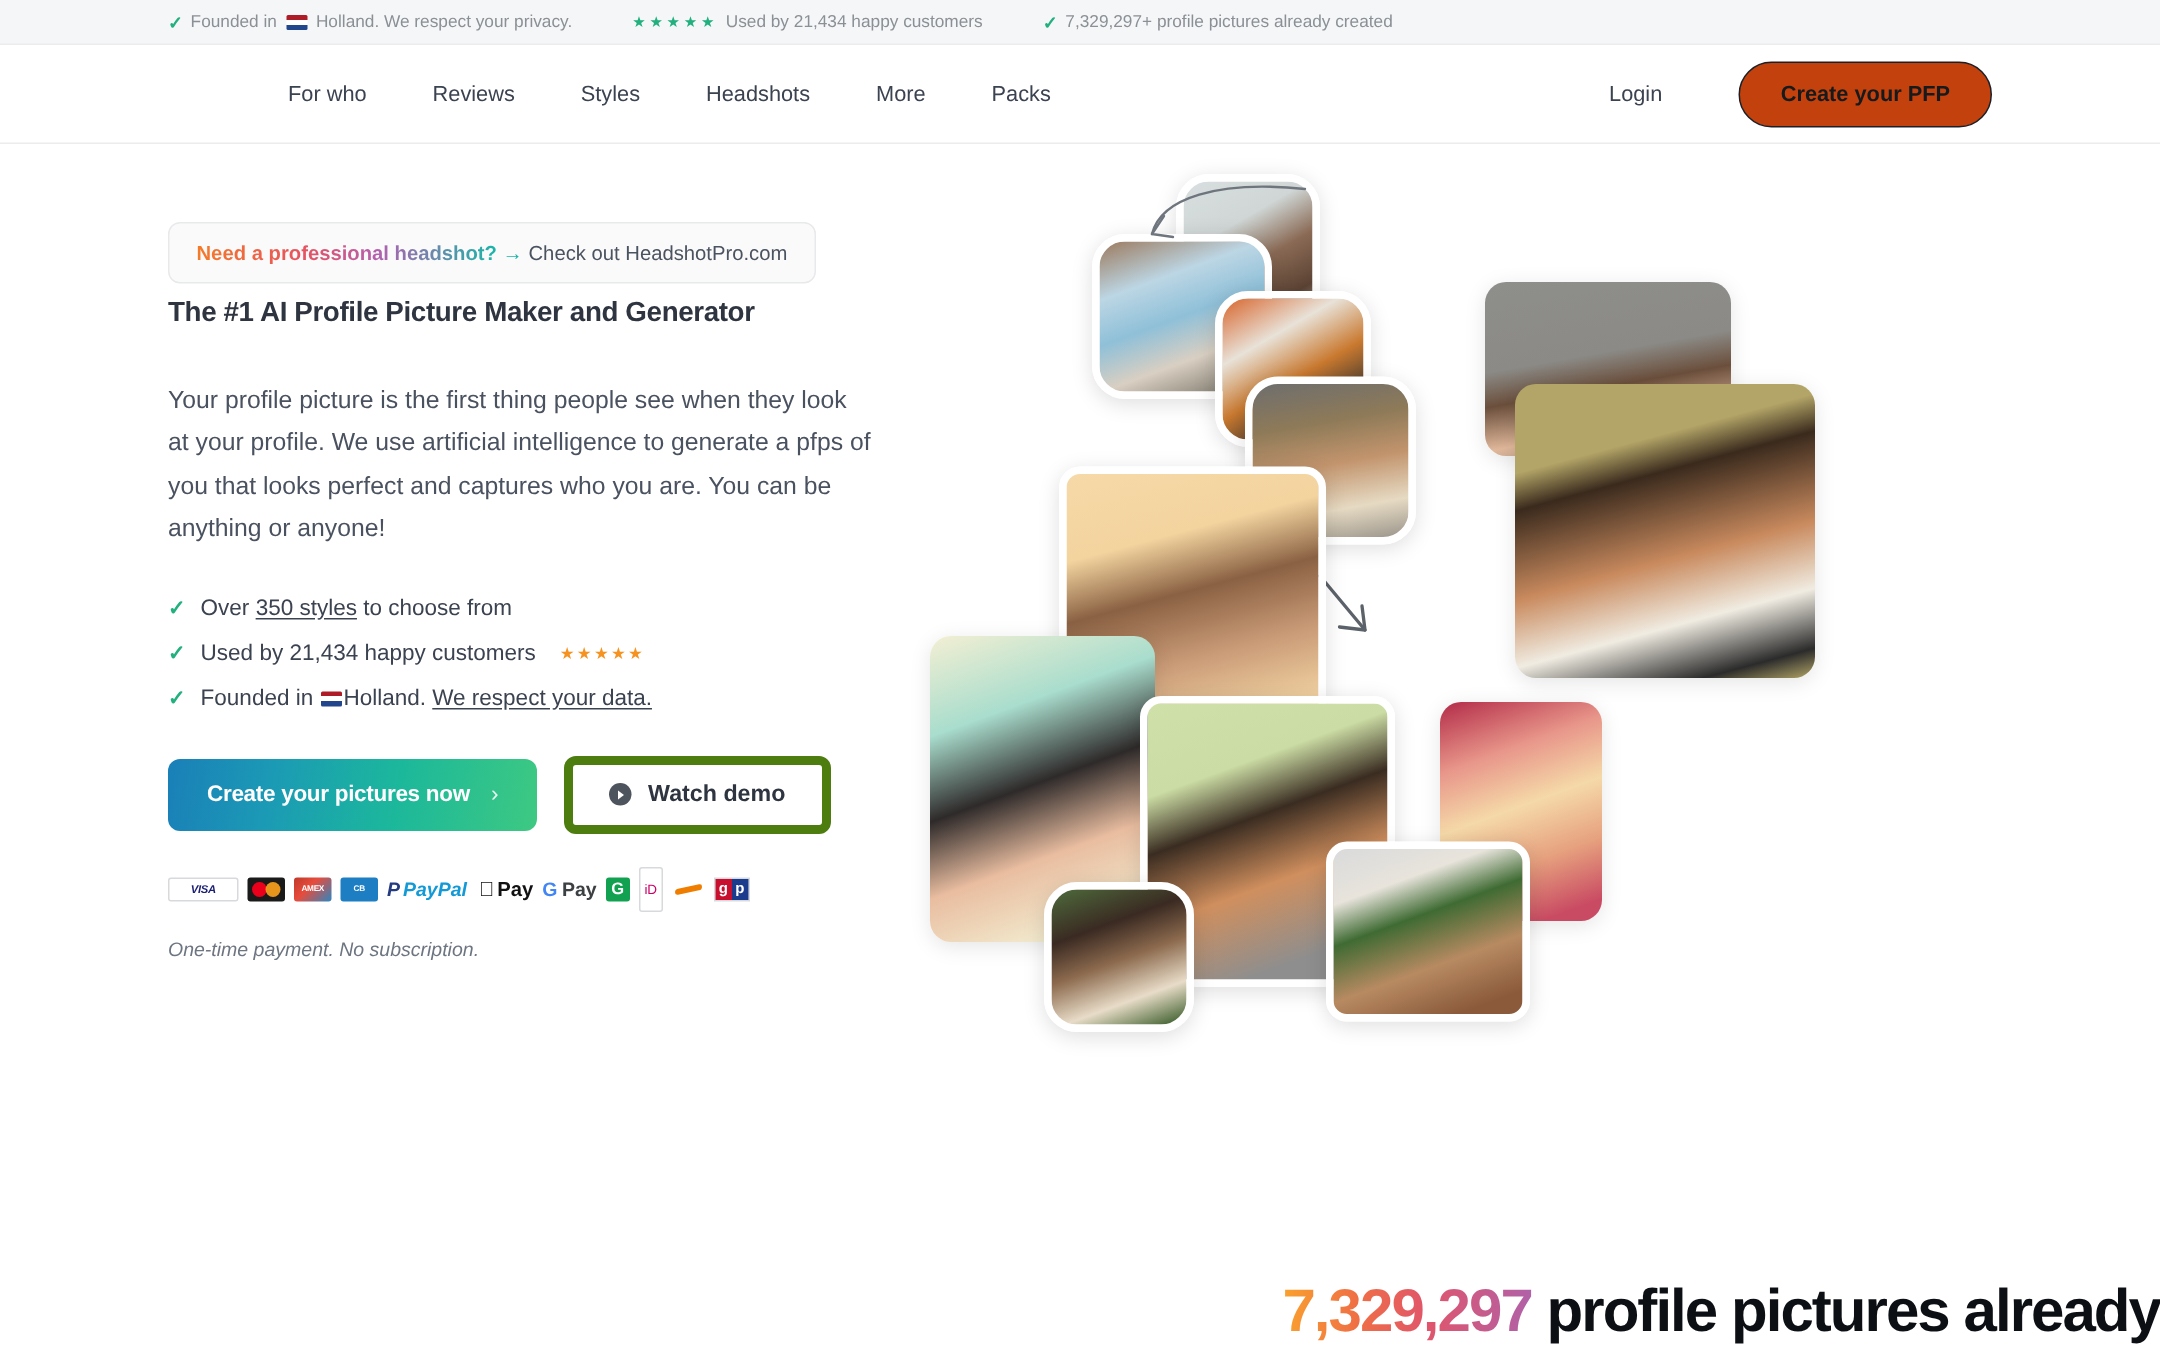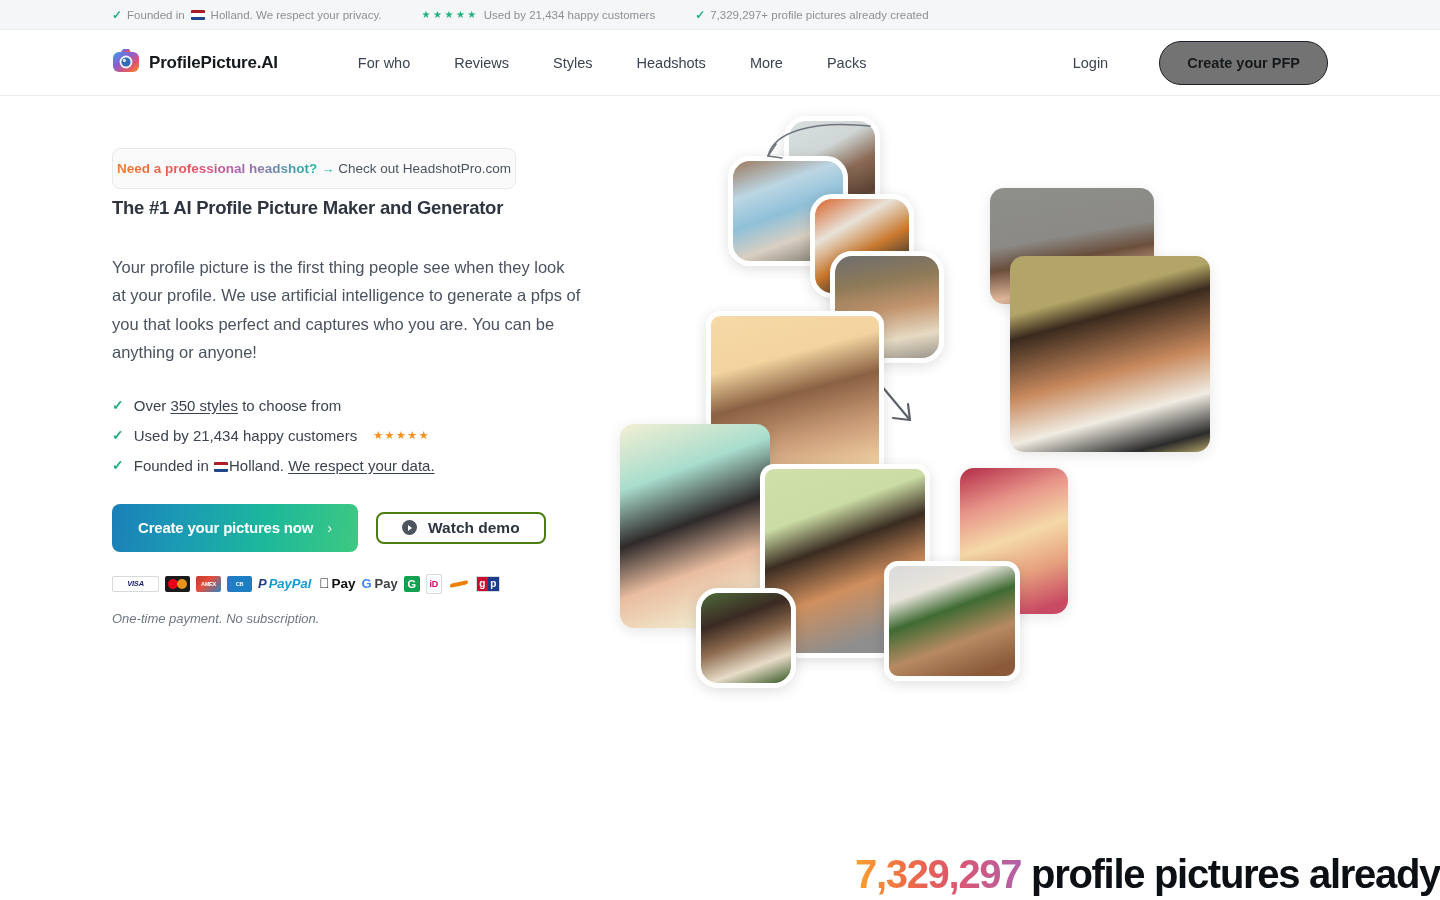--- a/index.html
+++ b/index.html
@@ -202,26 +202,6 @@
 </div>
 
 <div class="nav">
-  <div class="brand">
-    <span>
-      <svg width="28" height="28" viewBox="0 0 28 28">
-        <defs>
-          <linearGradient id="lg" x1="0" y1="0" x2="1" y2="1">
-            <stop offset="0%" stop-color="#3aa0e8"></stop>
-            <stop offset="40%" stop-color="#8a5fd0"></stop>
-            <stop offset="72%" stop-color="#e0566b"></stop>
-            <stop offset="100%" stop-color="#f59220"></stop>
-          </linearGradient>
-        </defs>
-        <rect x="1" y="5" width="26" height="20" rx="6" fill="url(#lg)"></rect>
-        <path d="M9 5 L11 2 H17 L19 5 Z" fill="url(#lg)"></path>
-        <circle cx="14" cy="15" r="6.4" fill="#ffffff" opacity="0.92"></circle>
-        <circle cx="14" cy="15" r="4.6" fill="#2f6fb5"></circle>
-        <circle cx="12.4" cy="13.4" r="1.6" fill="#ffffff" opacity="0.85"></circle>
-      </svg>
-    </span>
-    <span class="brand-name">ProfilePicture.AI</span>
-  </div>
   <div class="nav-links">
     <div class="nav-link">For who</div>
     <div class="nav-link">Reviews</div>

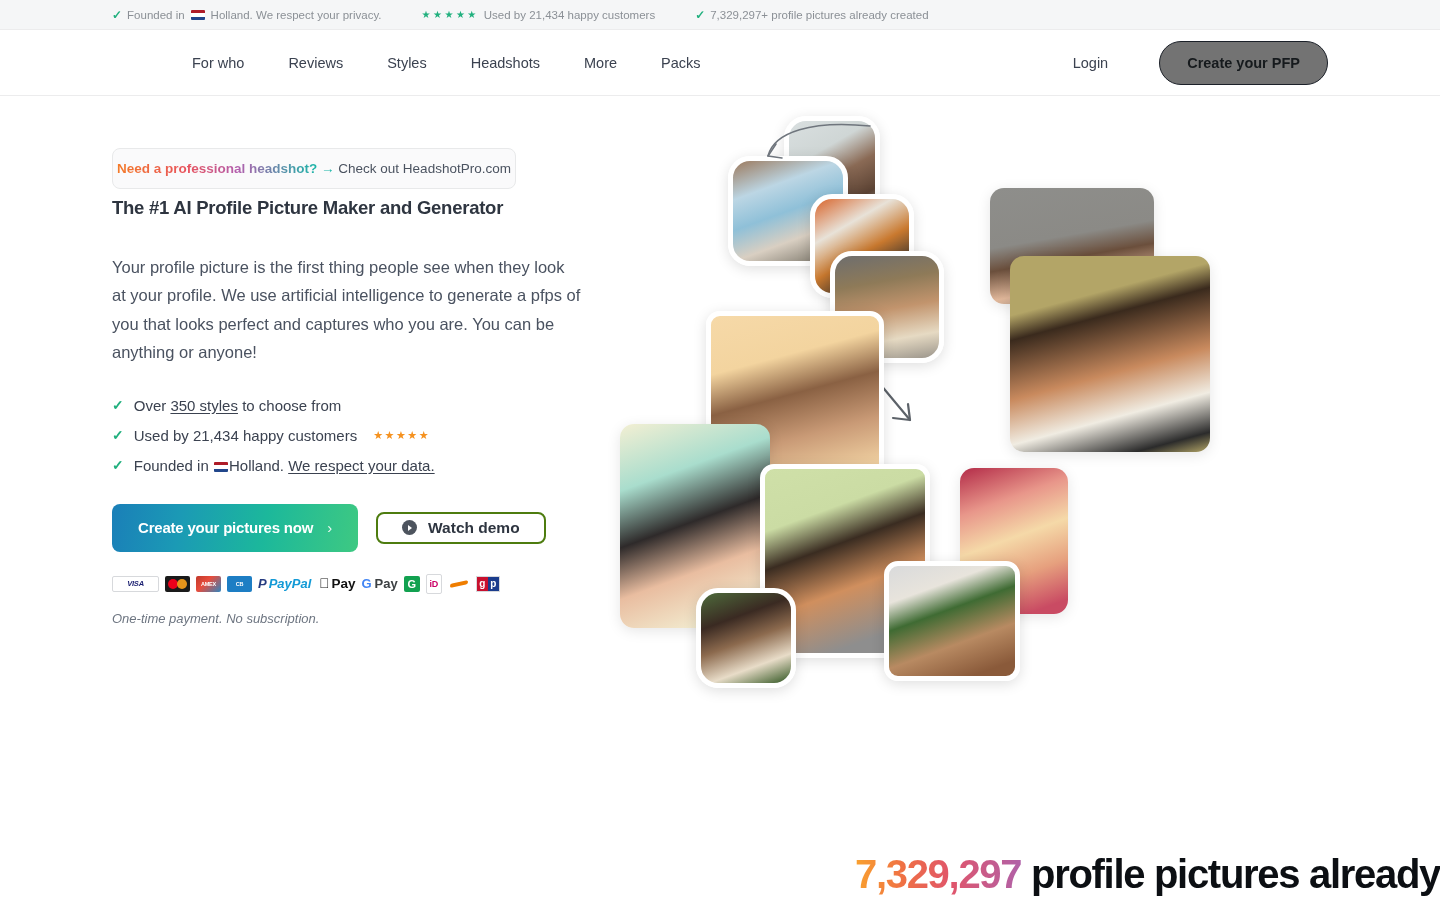--- a/index.html
+++ b/index.html
@@ -53,7 +53,7 @@
   .pfp-btn {
     border: 1.6px solid #1b2028; border-radius: 999px;
     padding: 13px 27px; font-size: 14.5px; font-weight: 700; color: #161a1d;
-    background: #737373; cursor: pointer; white-space: nowrap;
+    background: #c2410c; cursor: pointer; white-space: nowrap;
   }
 
   

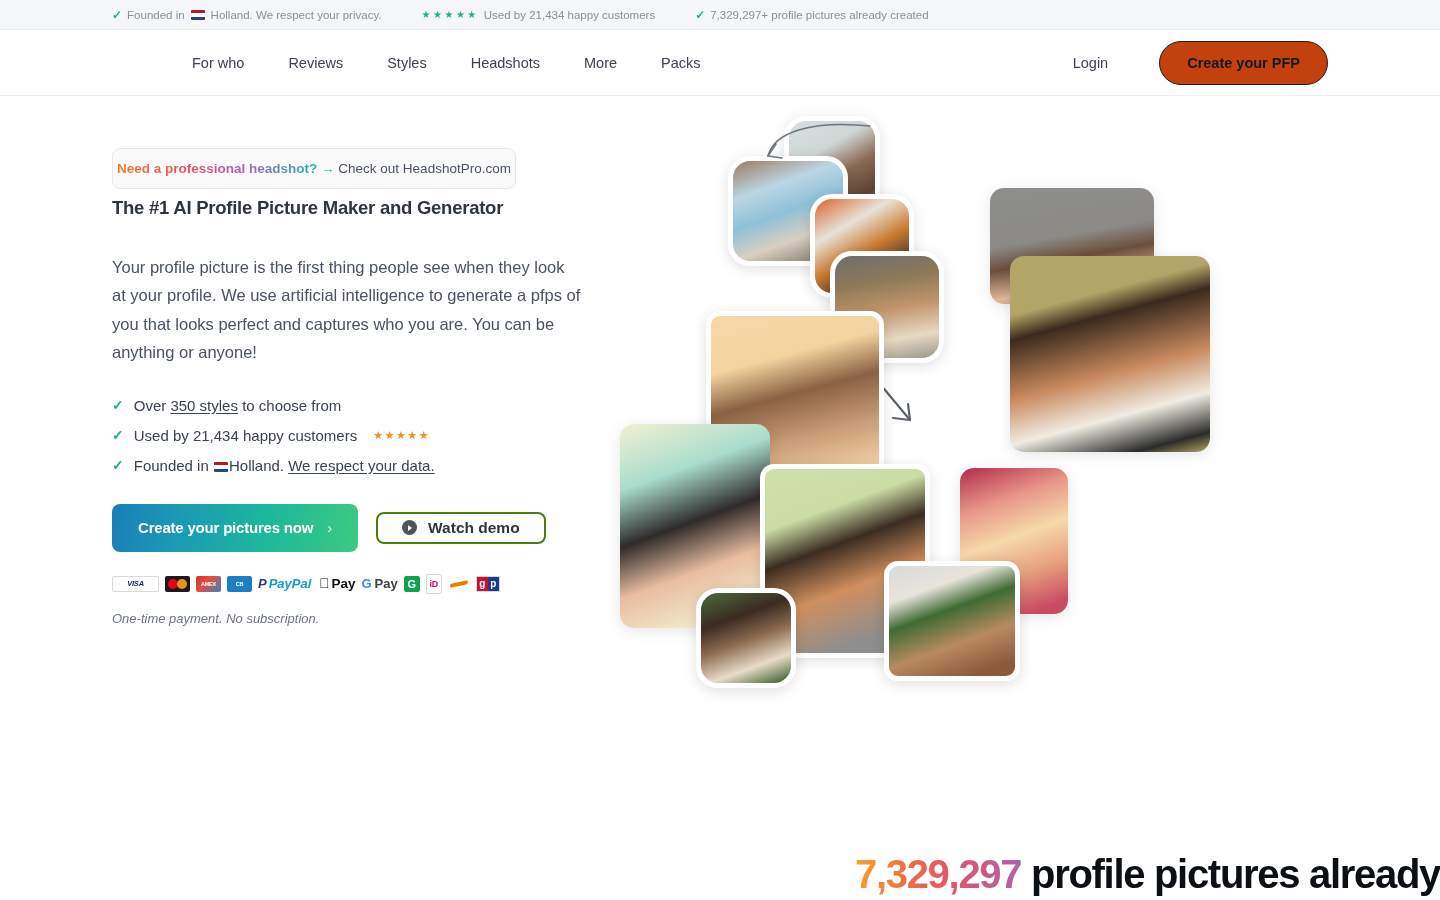--- a/index.html
+++ b/index.html
@@ -64,7 +64,7 @@
   .promo {
     border: 1px solid #e8e9ea; border-radius: 8px;
     background: #fafafb;
-    padding: 12px 4px;
+    padding: 12px 18px;
     font-size: 13.5px; color: #4b5360;
     display: inline-block; cursor: pointer;
   }

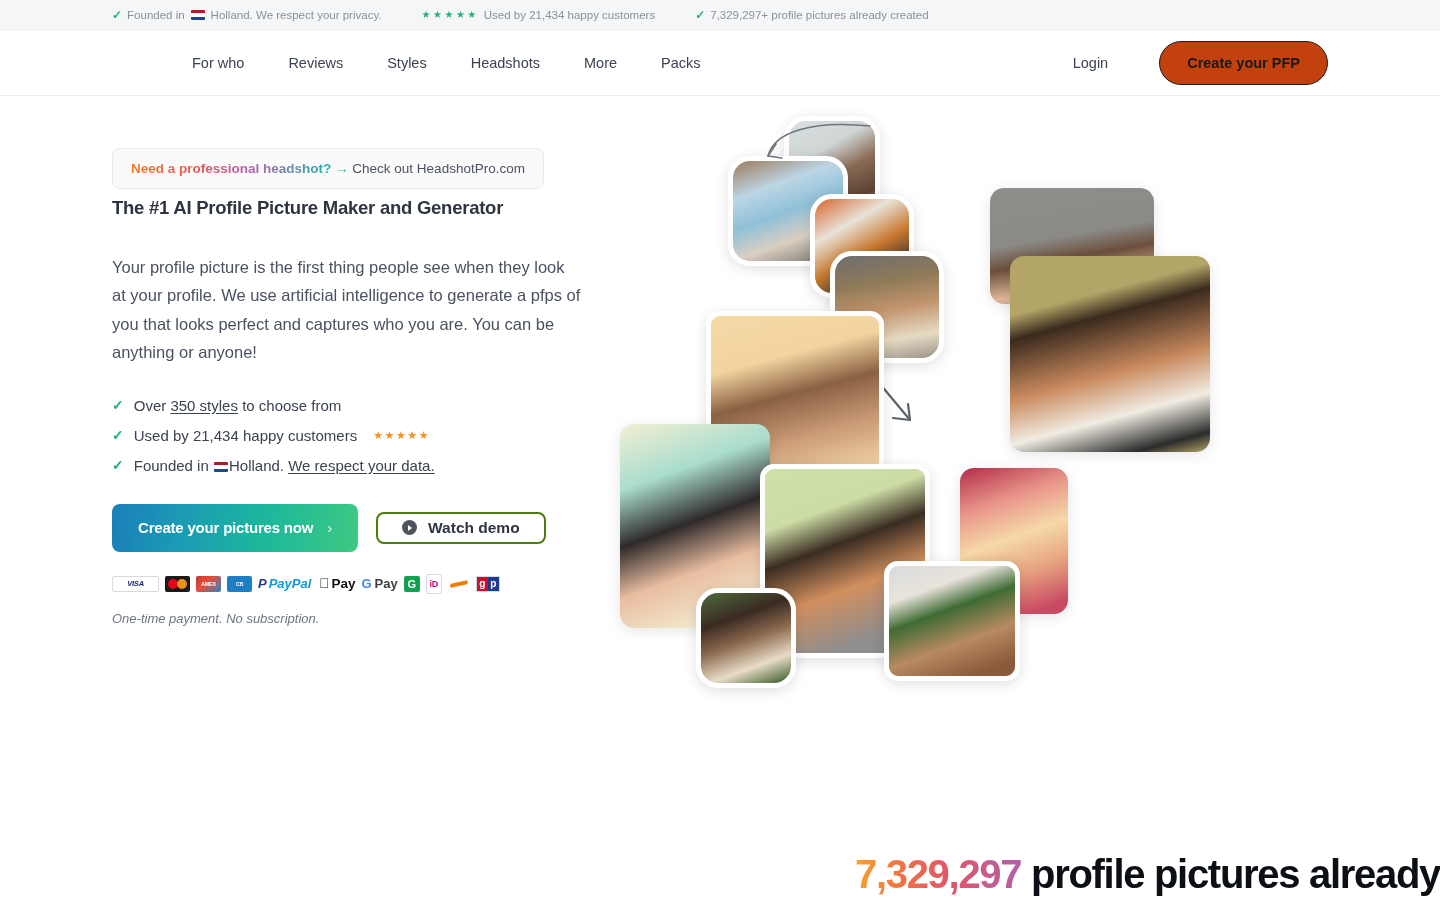--- a/index.html
+++ b/index.html
@@ -112,8 +112,8 @@
   }
   .cta-chev { font-weight: 400; font-size: 15px; opacity: .9; }
   .cta-secondary {
-    background: #fff; border: 2px solid #4d7c0f; border-radius: 8px;
-    height: 32px; padding: 0 24px;
+    background: #fff; border: 6px solid #4d7c0f; border-radius: 8px;
+    height: 52px; padding: 0 24px;
     font-size: 15.5px; font-weight: 600; color: #2e3540;
     display: flex; align-items: center; gap: 11px; cursor: pointer;
   }

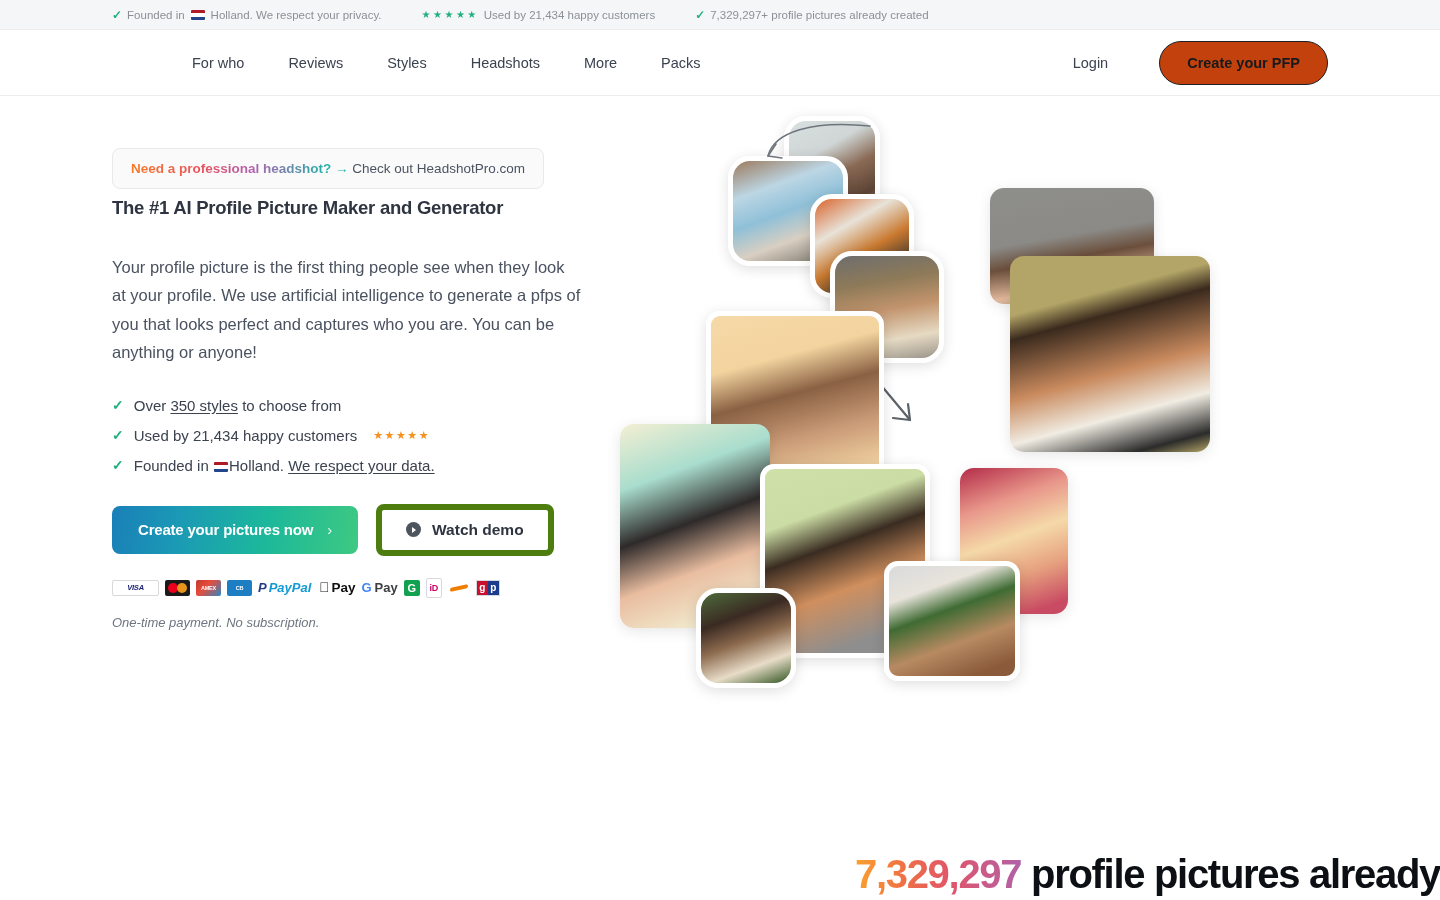--- a/index.html
+++ b/index.html
@@ -146,7 +146,7 @@
   .p-gpay { background: #fff; color: #3c4043; font-size: 13px; font-weight: 600; height: 17px; display: flex; align-items: center; gap: 3px; }
   .g-mark { color: #4285f4; font-weight: 800; font-size: 13px; }
   .p-giro { width: 16px; height: 16px; background: #12a150; color: #fff; font-size: 11px; font-weight: 800; }
-  .p-ideal { width: 16px; height: 20px; background: #fff; border: 1px solid #d7d9dc; color: #cc0066; font-size: 9px; font-weight: 700; }
+  .p-ideal { width: 16px; height: 30px; background: #fff; border: 1px solid #d7d9dc; color: #cc0066; font-size: 9px; font-weight: 400; }
   .p-sofort {
     width: 22px; height: 16px; background: #fff; position: relative;
   }

